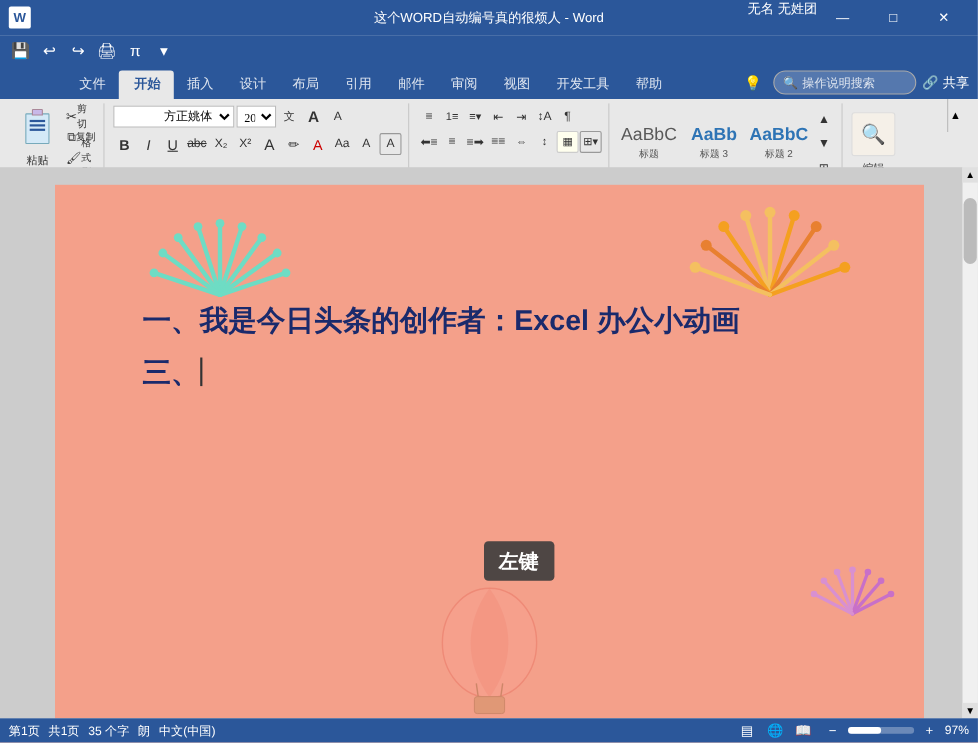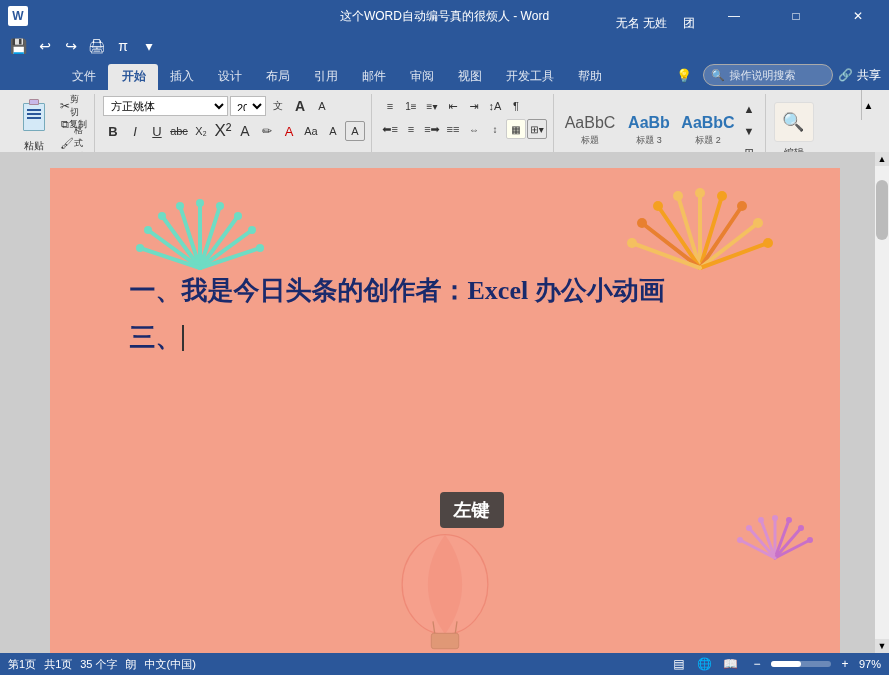--- a/index.html
+++ b/index.html
@@ -393,7 +393,7 @@
     <div style="width:20px;height:20px;background:#fff;border-radius:2px;display:flex;align-items:center;justify-content:center;font-size:12px;color:#2b579a;font-weight:bold;">W</div>
   </div>
   <div class="title-center">这个WORD自动编号真的很烦人 - Word</div>
-  <div style="display:flex;align-items:flex-end;gap:16px;margin-left:auto;">
+  <div style="display:flex;align-items:flex-start;gap:0;margin-left:auto;">
     <div style="font-size:12px;color:white;">无名 无姓</div>
     <div style="font-size:12px;">团</div>
     <div class="win-btn">—</div>

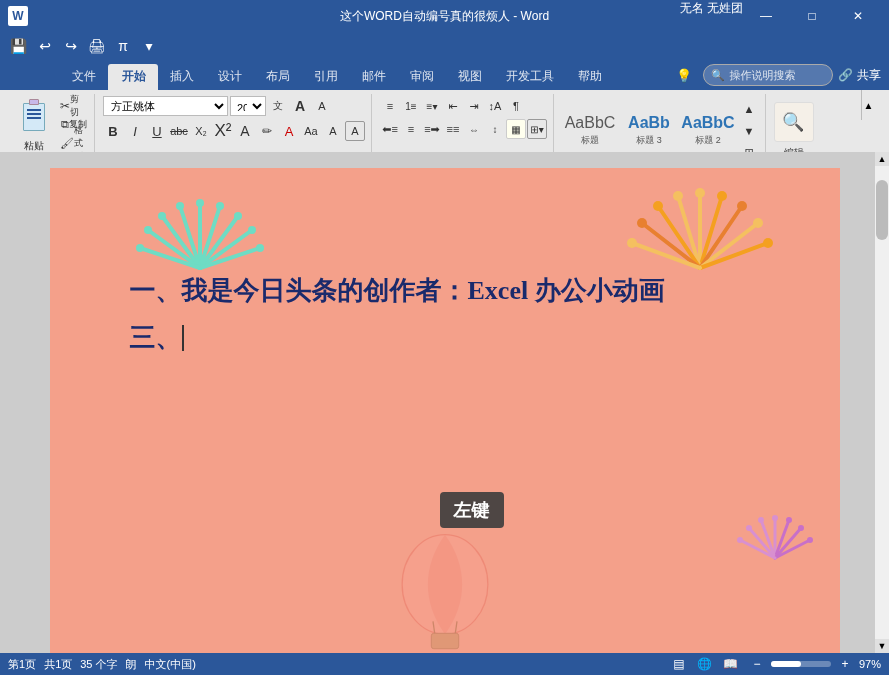--- a/index.html
+++ b/index.html
@@ -132,13 +132,14 @@
       margin-bottom: 2px;
     }
     .font-select {
-      width: 125px;
+      width: 110px;
       height: 20px;
       font-size: 11px;
       border: 1px solid #bbb;
       background: white;
       padding: 0 3px;
       cursor: pointer;
+      text-align: right;
     }
     .size-select {
       width: 36px;

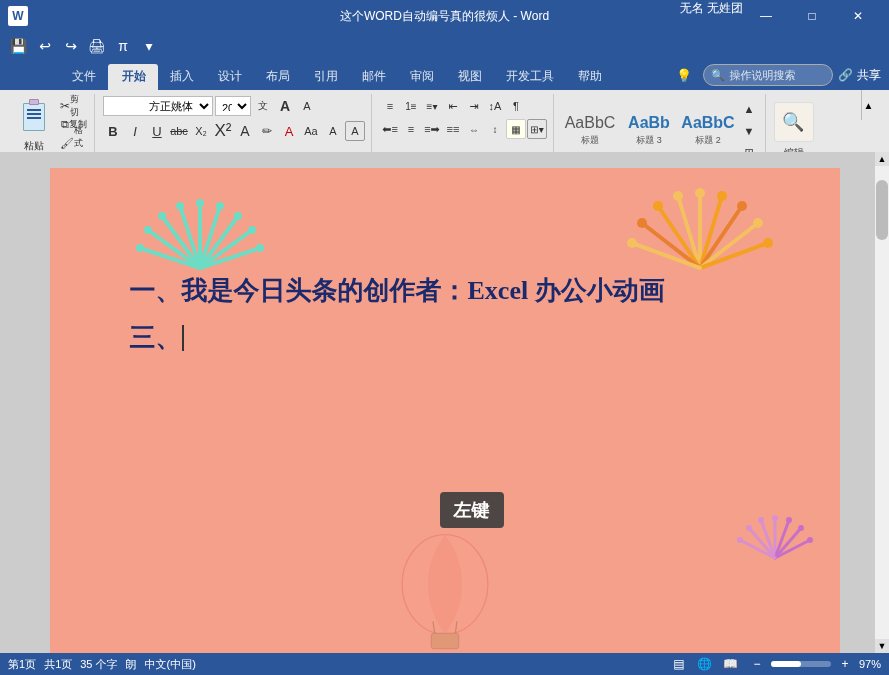--- a/index.html
+++ b/index.html
@@ -149,6 +149,7 @@
       background: white;
       padding: 4px 2px;
       cursor: pointer;
+      font-family: Liberation Serif, serif;
     }
     .icon-btn {
       width: 20px;

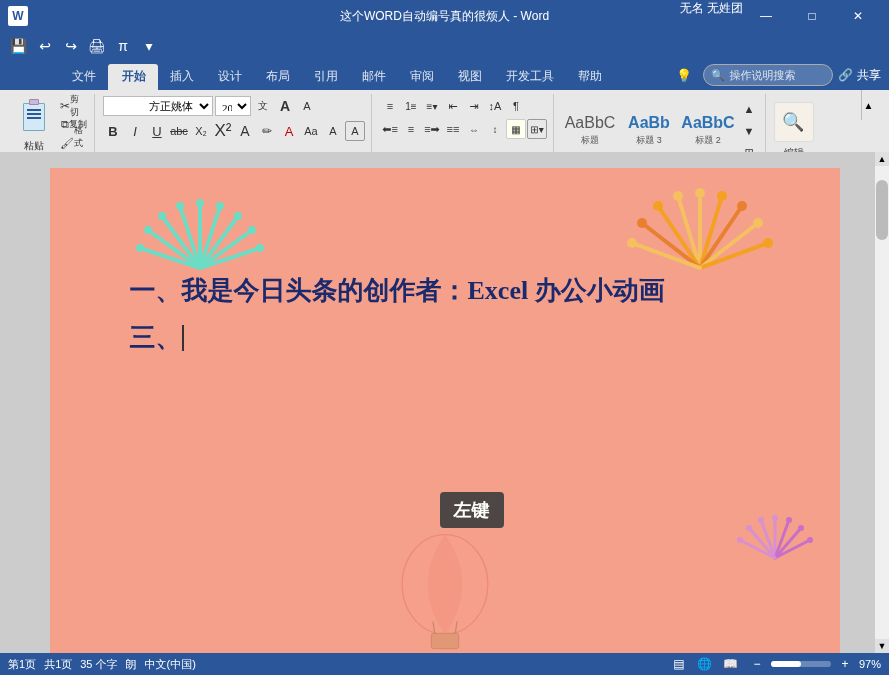--- a/index.html
+++ b/index.html
@@ -480,7 +480,7 @@
         <div class="icon-btn" style="text-decoration:underline;font-size:13px;">U</div>
         <div class="icon-btn" style="text-decoration:line-through;font-size:11px;">abc</div>
         <div class="icon-btn" style="font-size:11px;">X₂</div>
-        <div class="icon-btn" style="font-size:17px;">X²</div>
+        <div class="icon-btn" style="font-size:11px;">X²</div>
         <div class="icon-btn" style="font-size:14px;">A</div>
         <div class="icon-btn" style="font-size:12px;">✏</div>
         <div class="icon-btn" style="font-size:13px;color:#c00;">A</div>

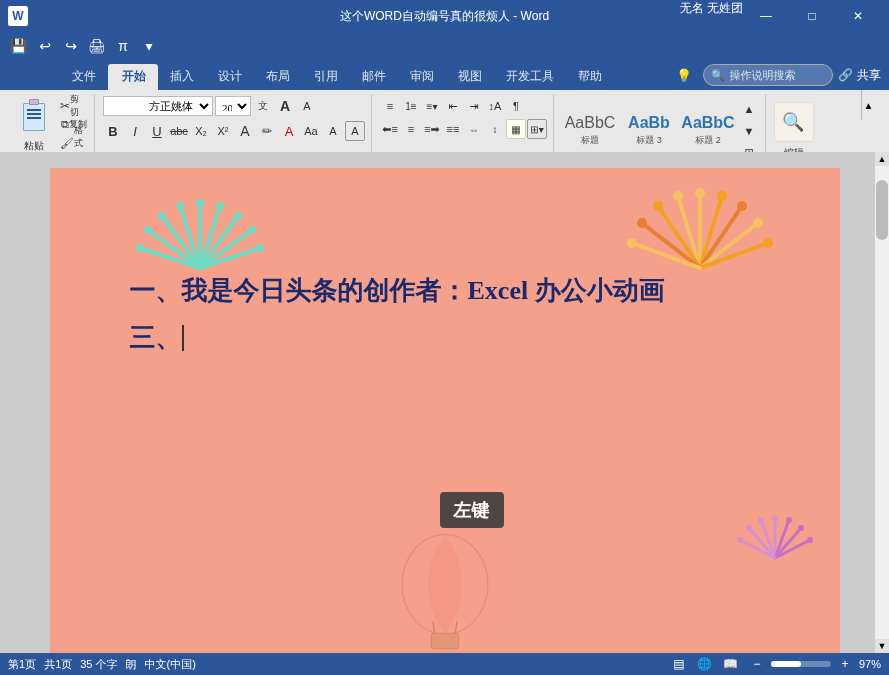--- a/index.html
+++ b/index.html
@@ -282,7 +282,7 @@
       right: 80px;
       font-size: 26px;
       color: #1a2a6c;
-      font-family: Liberation Serif, serif;
+      font-family: Liberation Sans, sans-serif;
       font-weight: bold;
       line-height: 1.8;
     }

